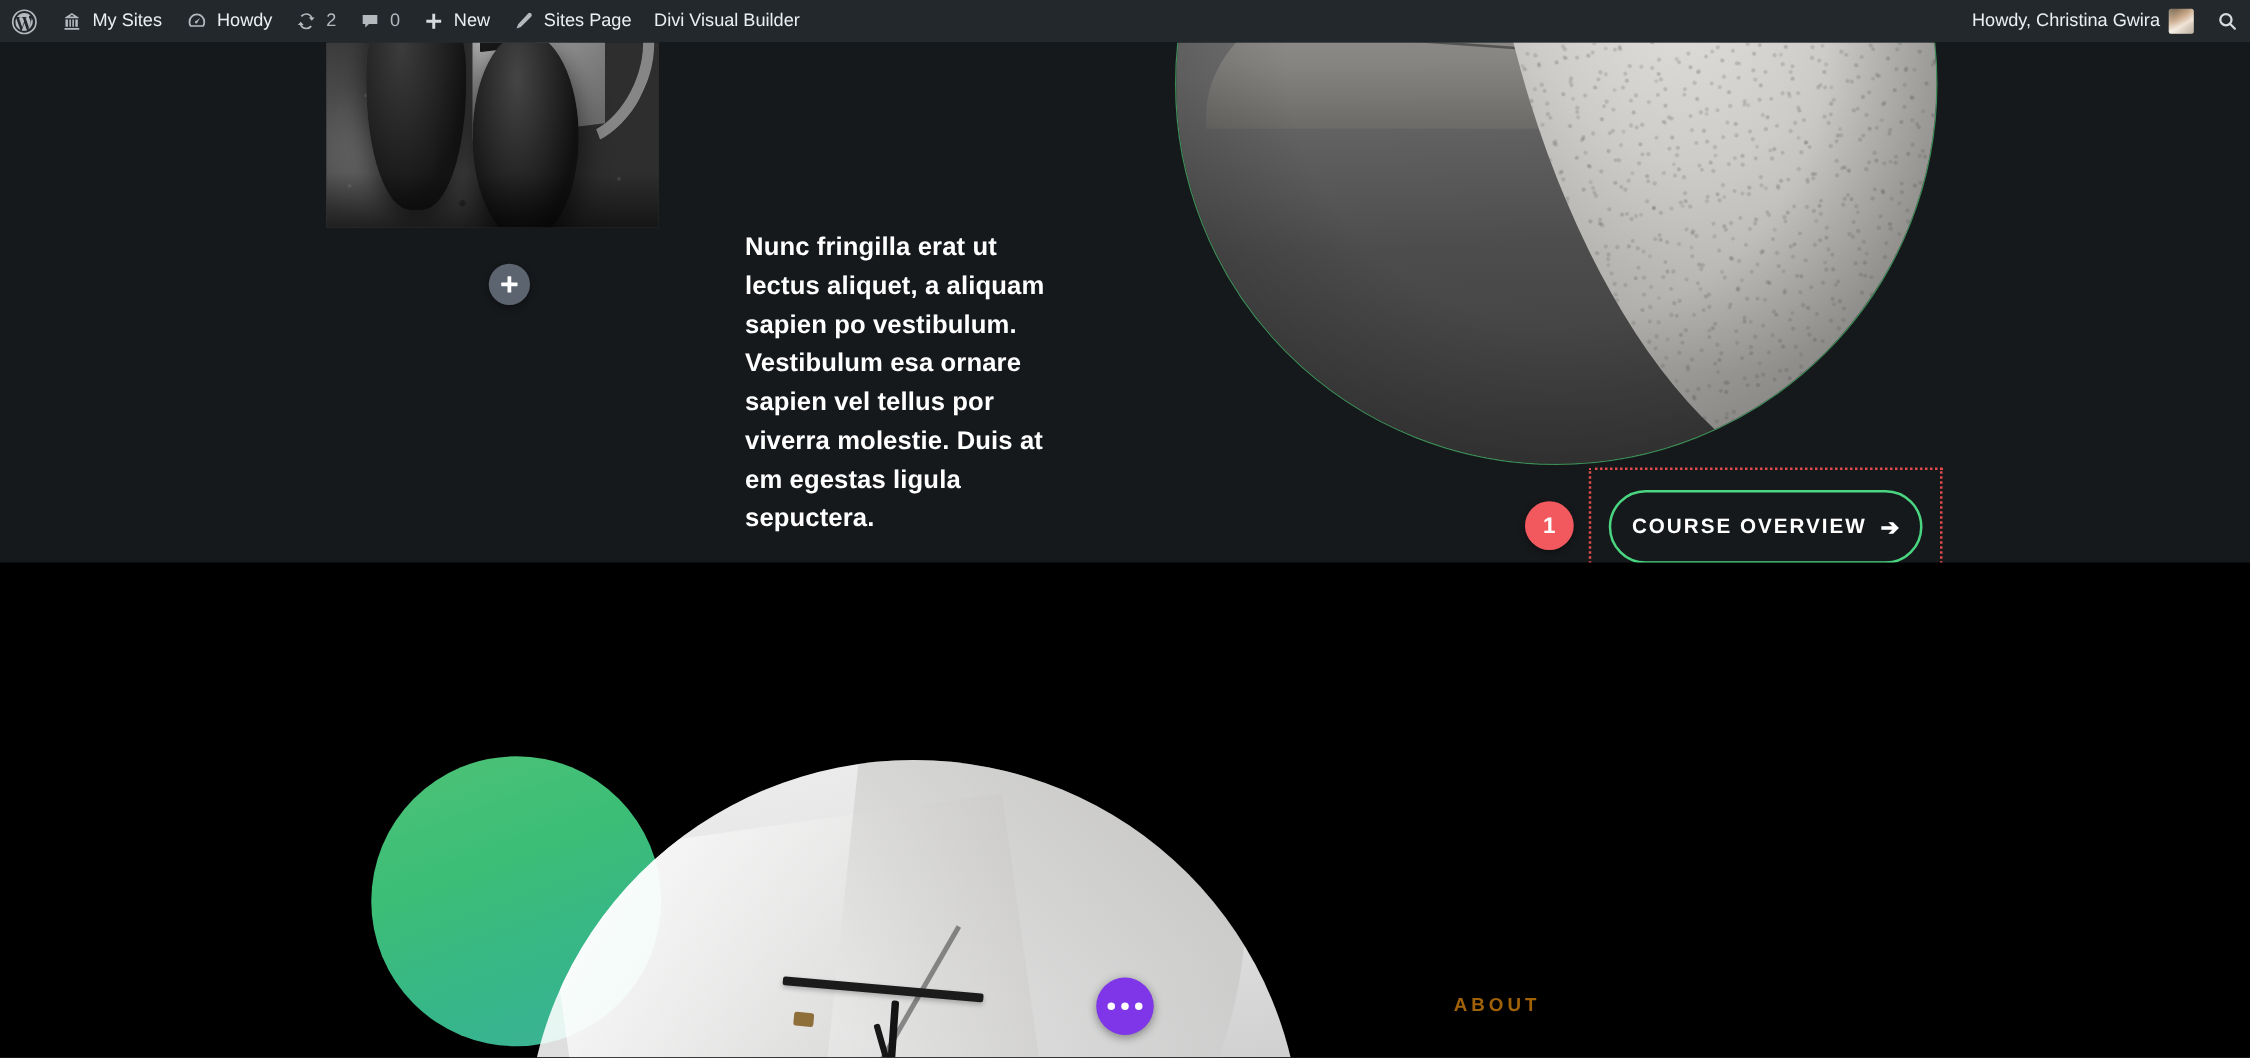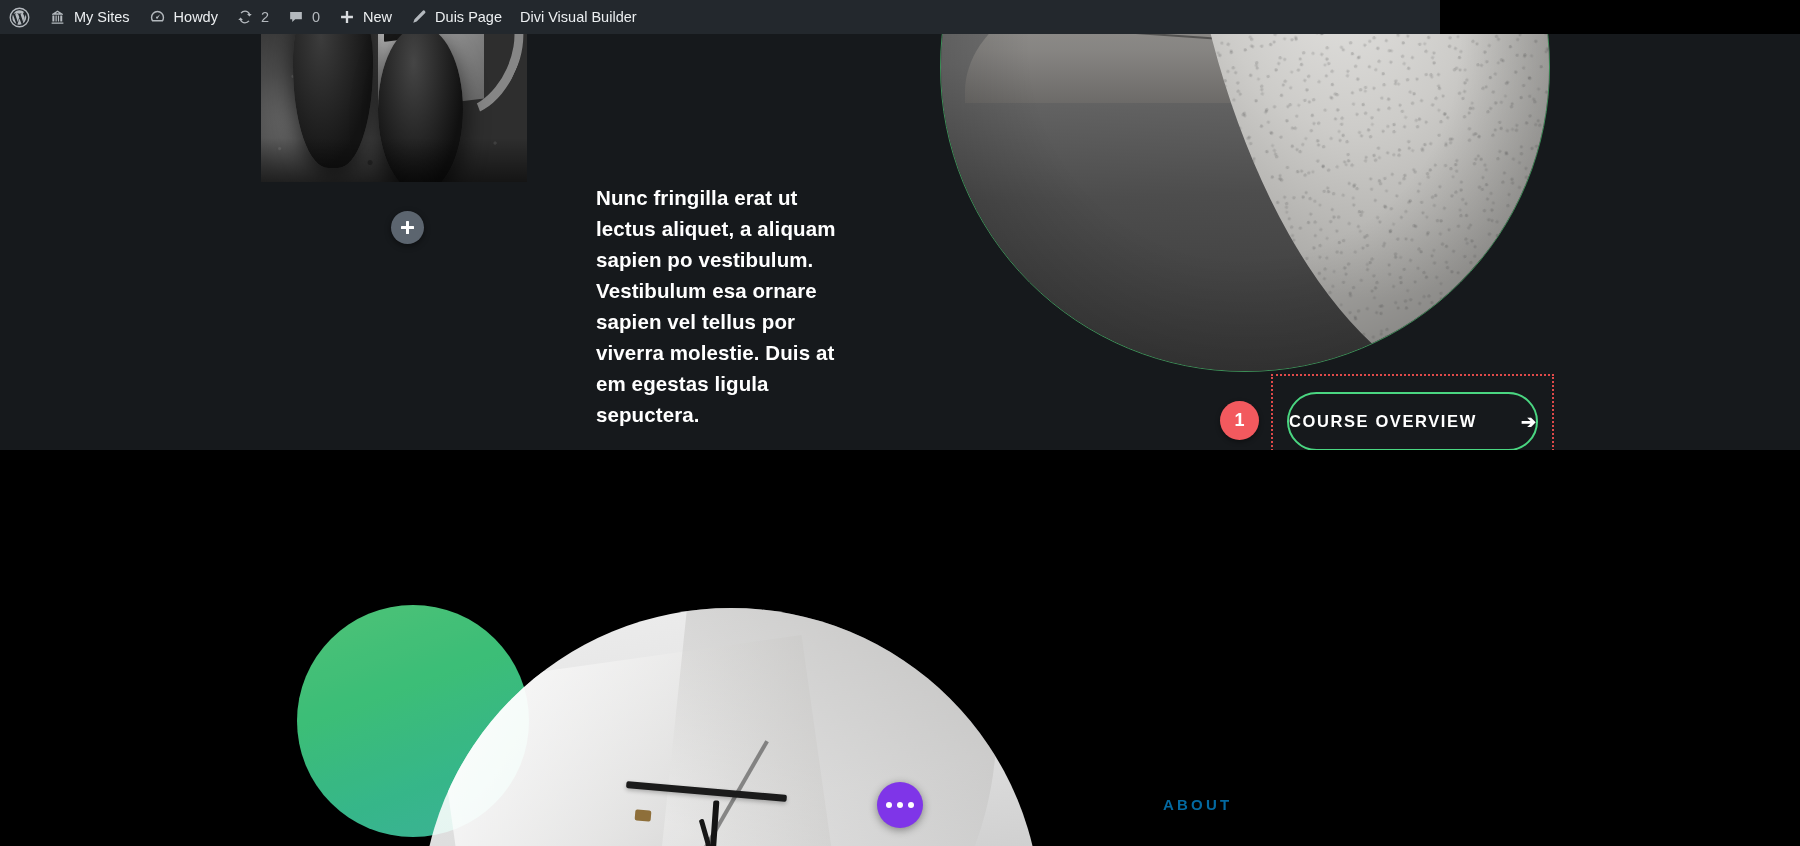--- a/index.html
+++ b/index.html
@@ -24,7 +24,7 @@
   #admin-bar {
     position: absolute;
     top: 0; left: 0;
-    width: 1440px;
+    width: 1800px;
     height: 34px;
     background: #23282d;
     display: flex;

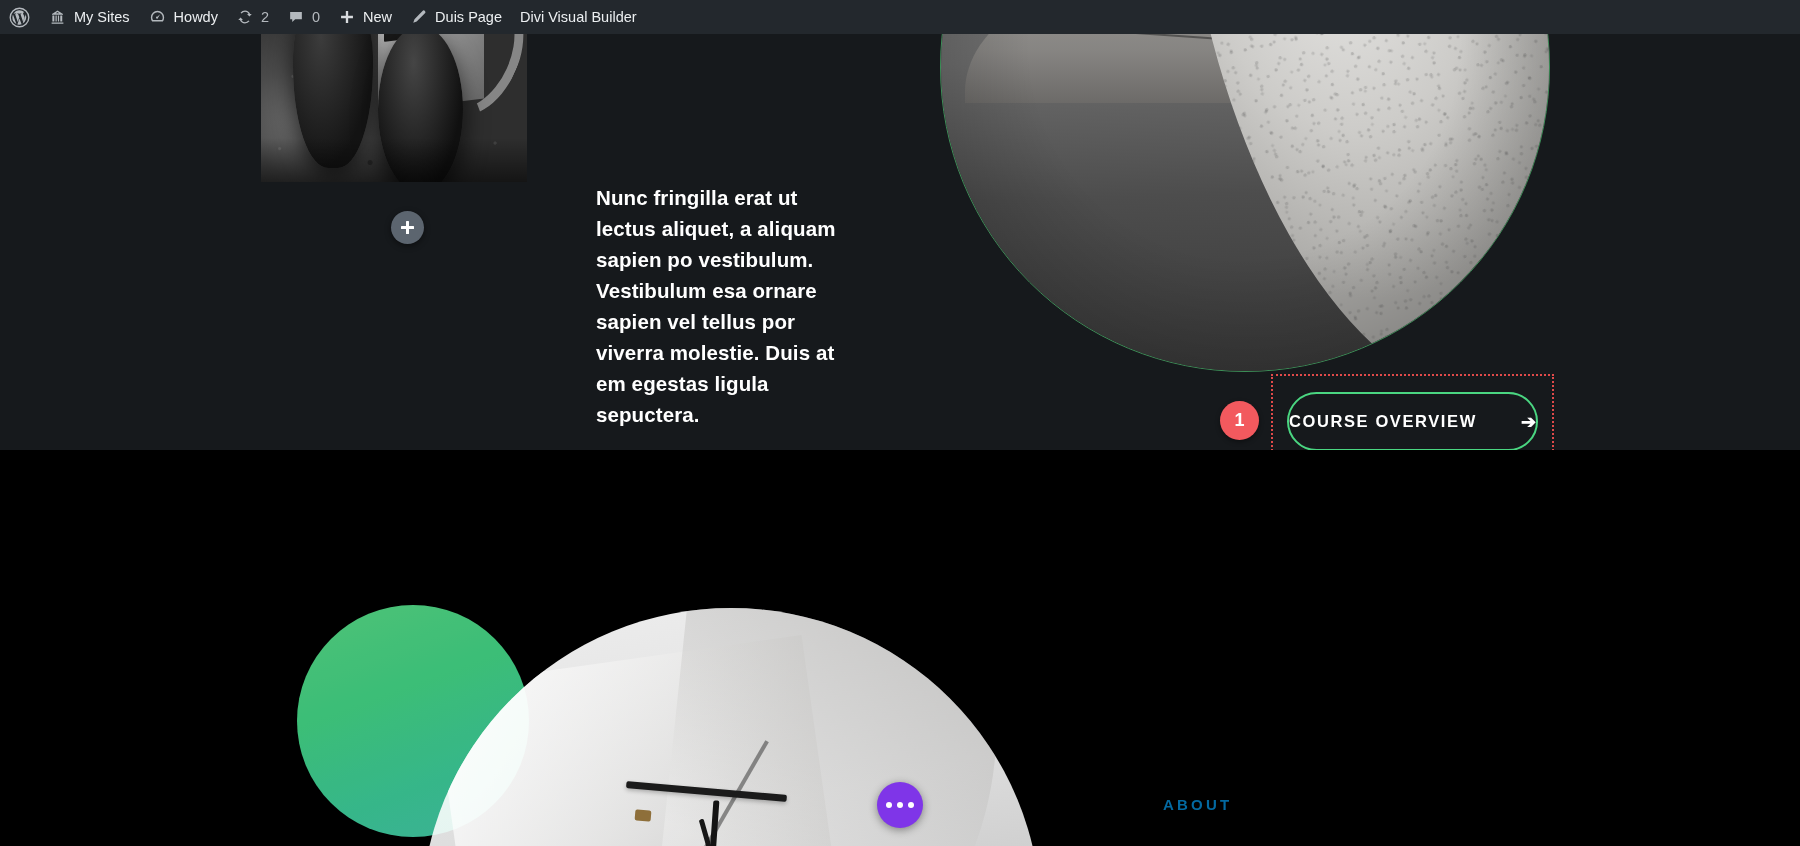--- a/index.html
+++ b/index.html
@@ -445,7 +445,7 @@
             <path d="M13.9 3.2a1.9 1.9 0 0 1 2.7 2.7L7.4 15 3.6 16.4 5 12.6l8.9-9.4z"></path>
           </svg>
         </span>
-        <span class="ab-label">Duis Page</span>
+        <span class="ab-label">Sites Page</span>
       </div>
 
       <div class="ab-item">

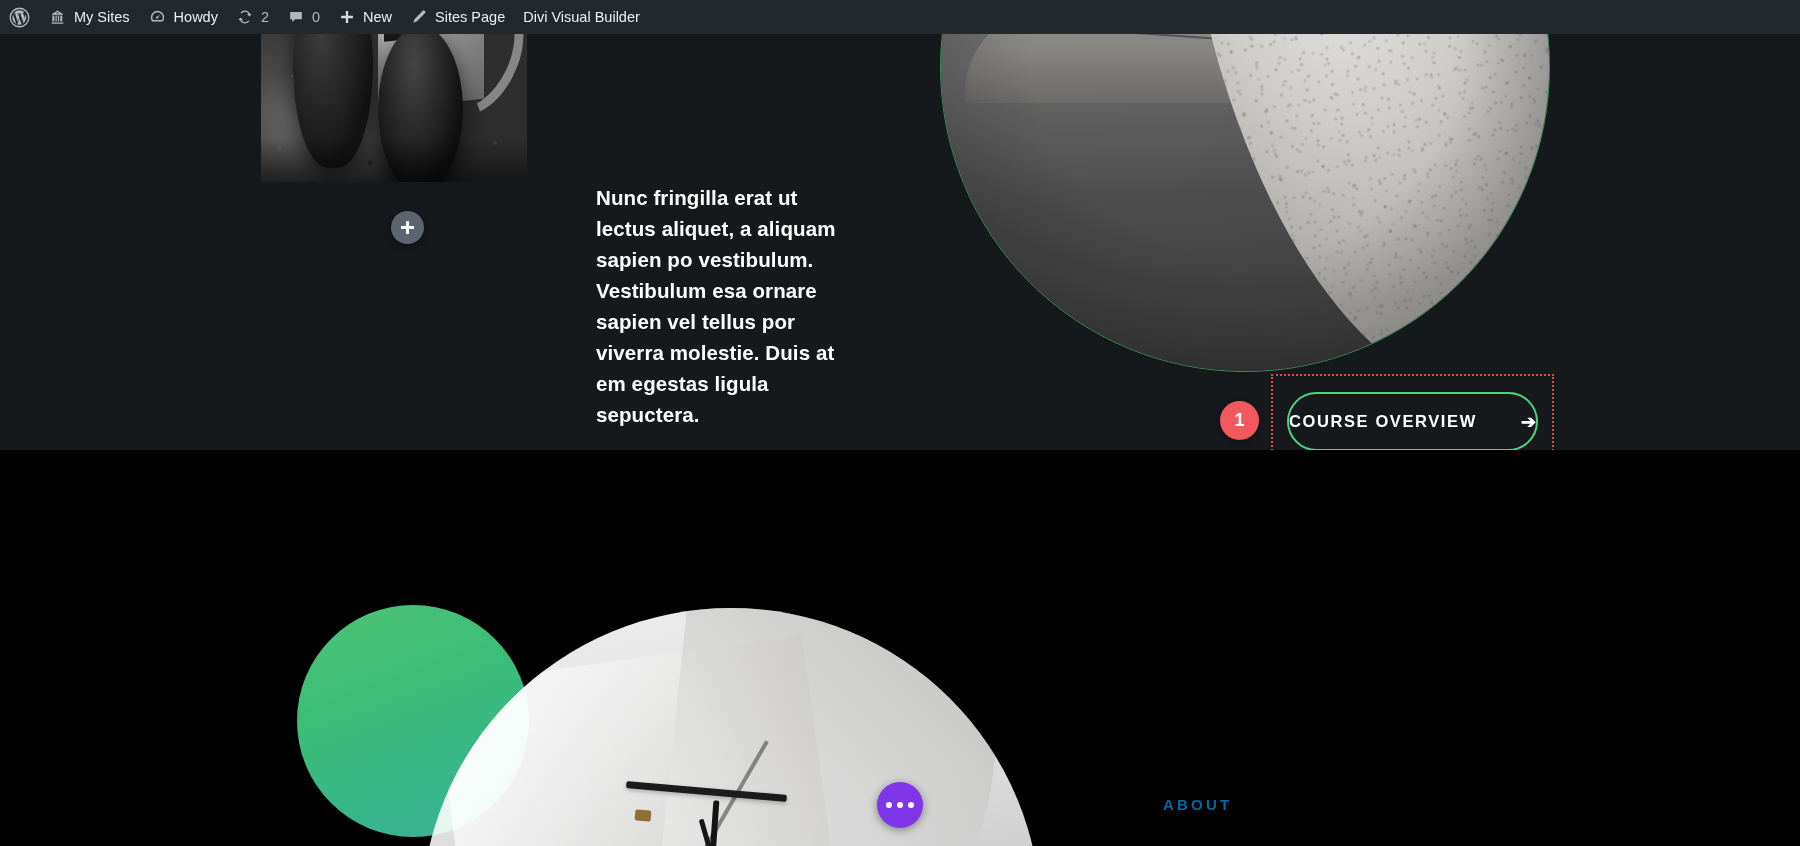--- a/index.html
+++ b/index.html
@@ -453,6 +453,22 @@
       </div>
     </div>
 
+    <div class="ab-group-right">
+      <div class="ab-item">
+        <span class="ab-label">Howdy, Christina Gwira</span>
+        <span style="width:20px;height:20px;border-radius:2px;overflow:hidden;display:inline-block;
+                     background:linear-gradient(150deg,#6d5f4a 0%,#caa98a 38%,#f0e3d5 62%,#8a7459 100%);
+                     box-shadow:inset 0 -5px 6px rgba(255,255,255,.45);"></span>
+      </div>
+      <div class="ab-item">
+        <span class="ab-icon">
+          <svg width="18" height="18" viewBox="0 0 20 20" fill="none" stroke="#d8dbde" stroke-width="2">
+            <circle cx="8.6" cy="8.6" r="5"></circle>
+            <path d="M12.4 12.4 16.6 16.6" stroke-linecap="round"></path>
+          </svg>
+        </span>
+      </div>
+    </div>
   </div>
 
   <div id="section-upper">

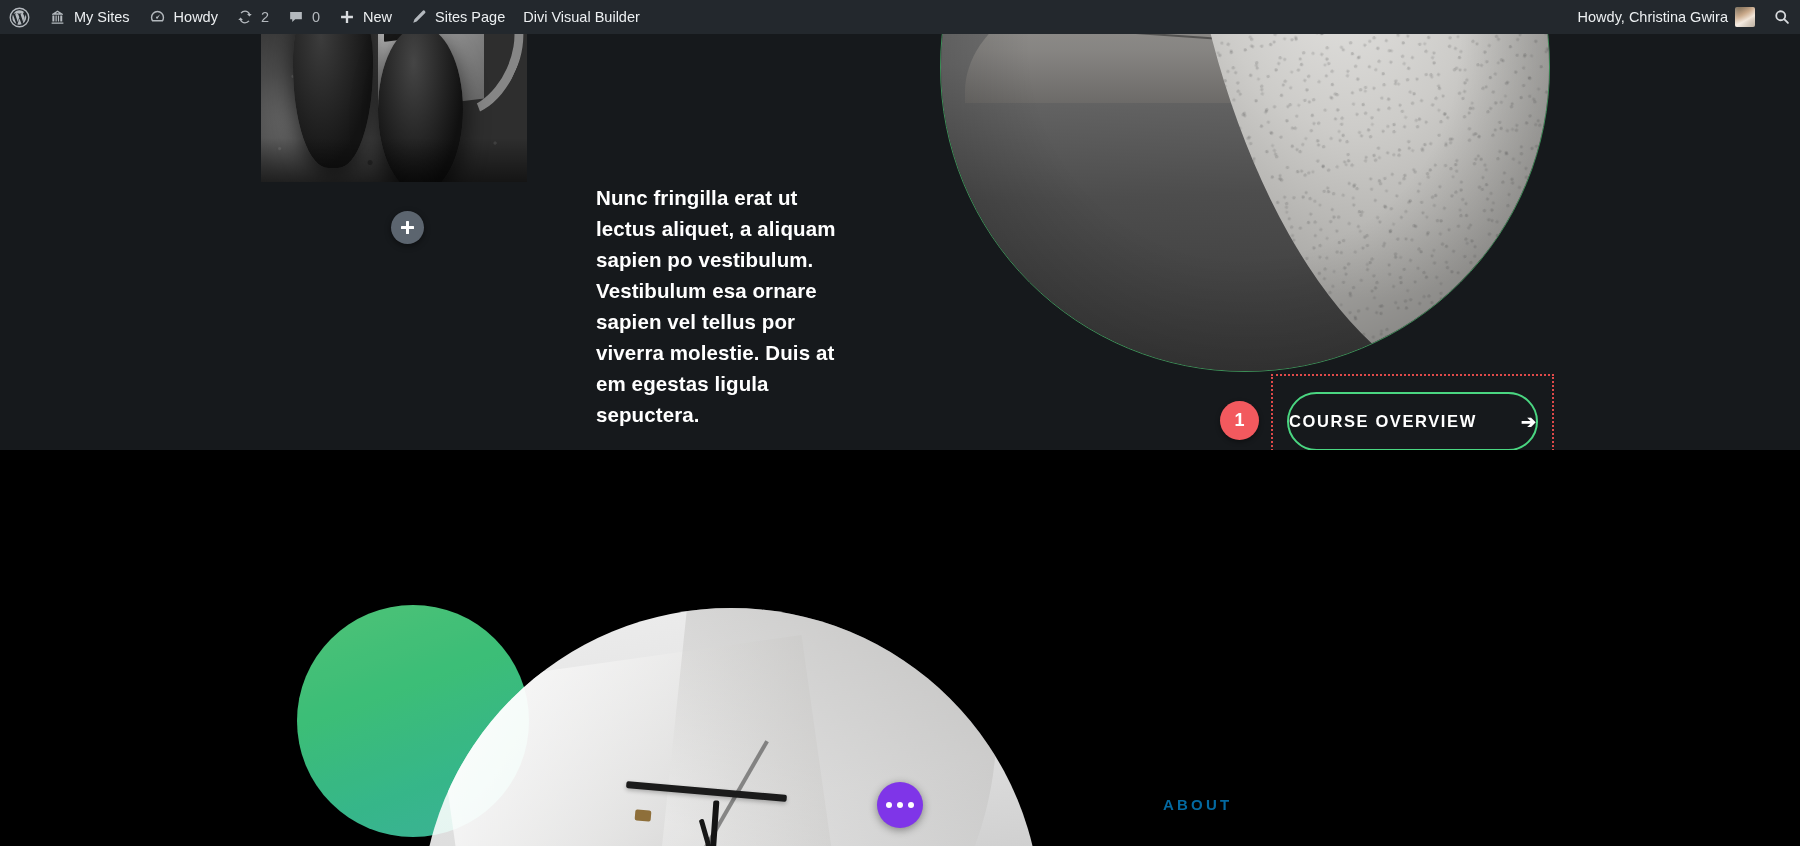--- a/index.html
+++ b/index.html
@@ -233,7 +233,7 @@
     border: 2px solid #4ad681;
     border-radius: 32px;
     background: transparent;
-    display: flex; align-items: center; justify-content: space-between;
+    display: flex; align-items: center; justify-content: center;
     gap: 11px;
     cursor: pointer;
   }

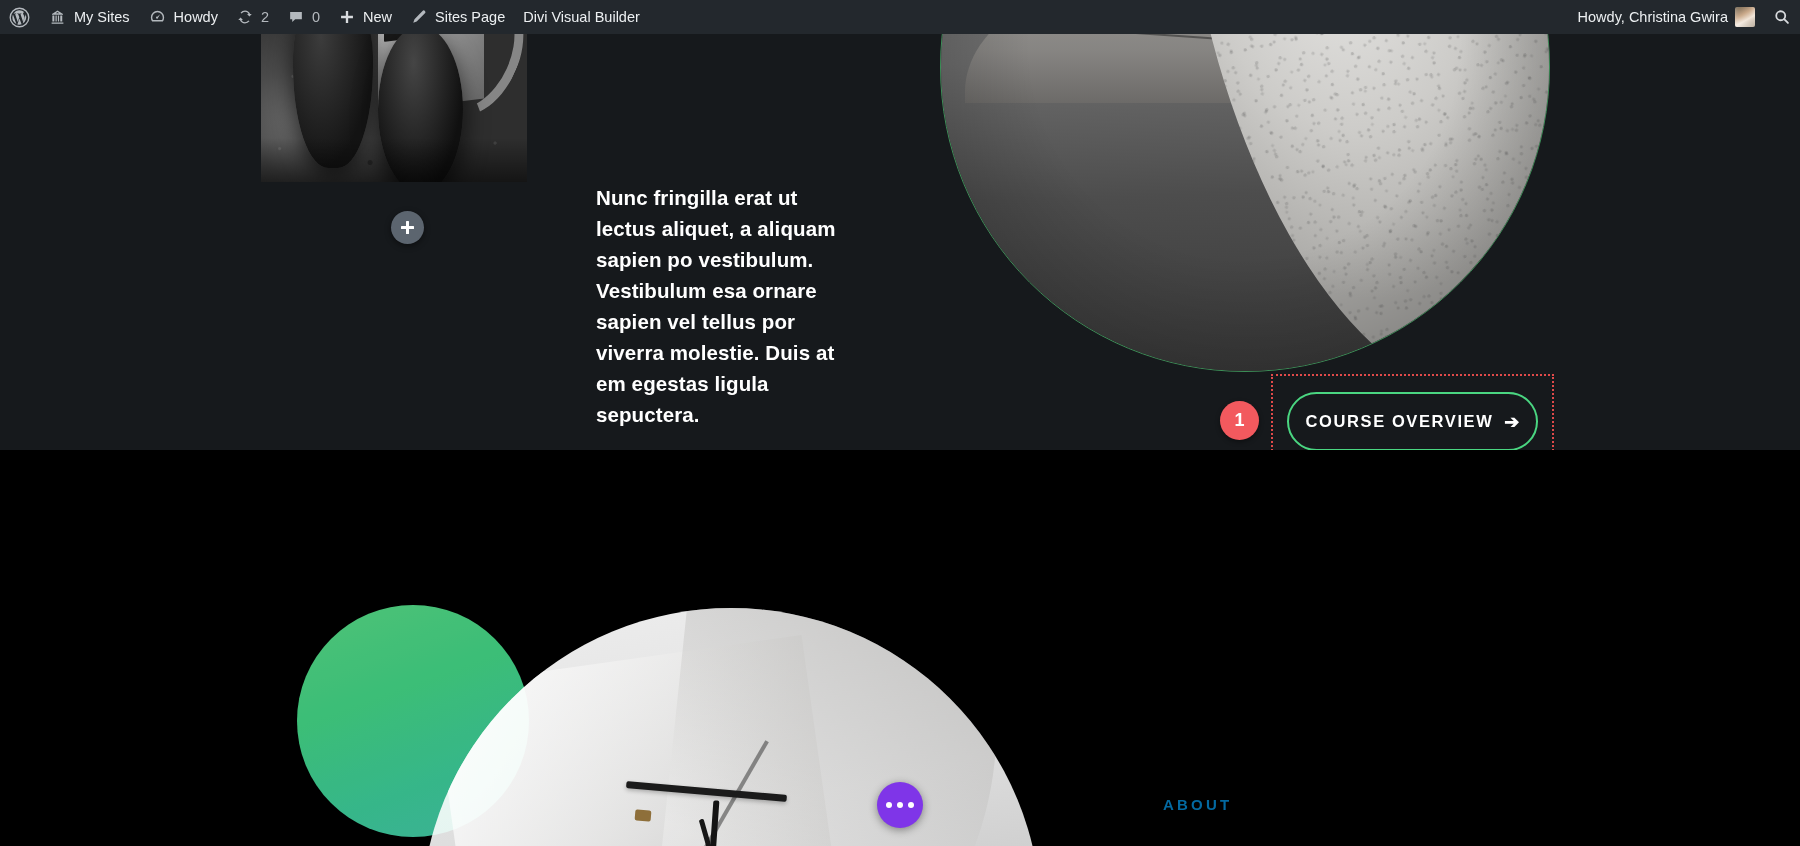--- a/index.html
+++ b/index.html
@@ -371,7 +371,7 @@
   #about-eyebrow {
     position: absolute;
     left: 1163px; top: 796px;
-    color: #0369a1;
+    color: #a16207;
     font-size: 15px;
     font-weight: 700;
     letter-spacing: 3.2px;

